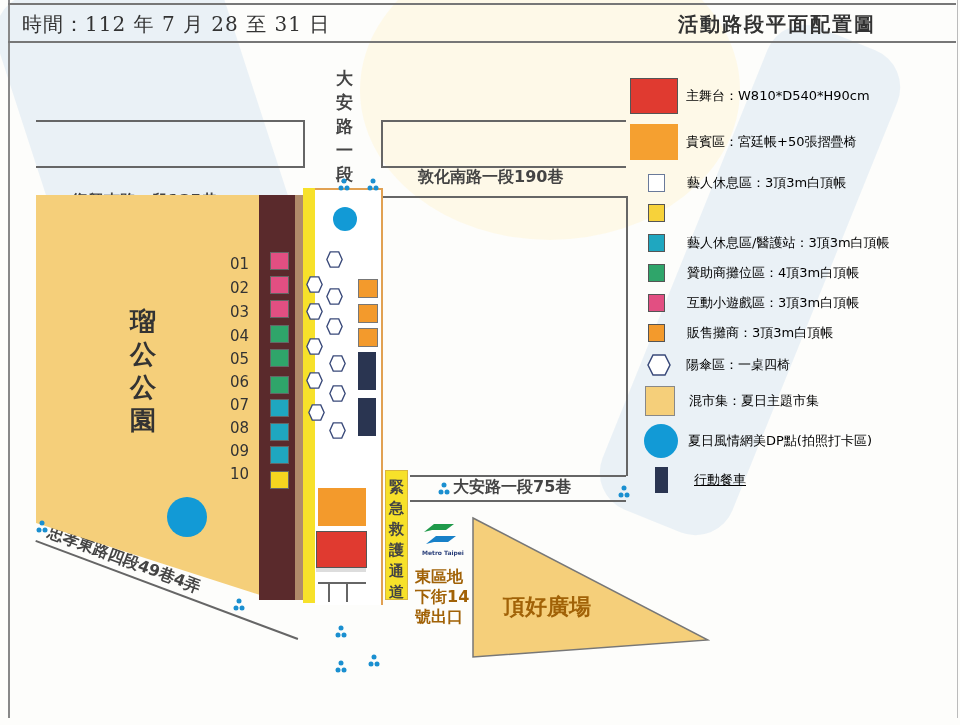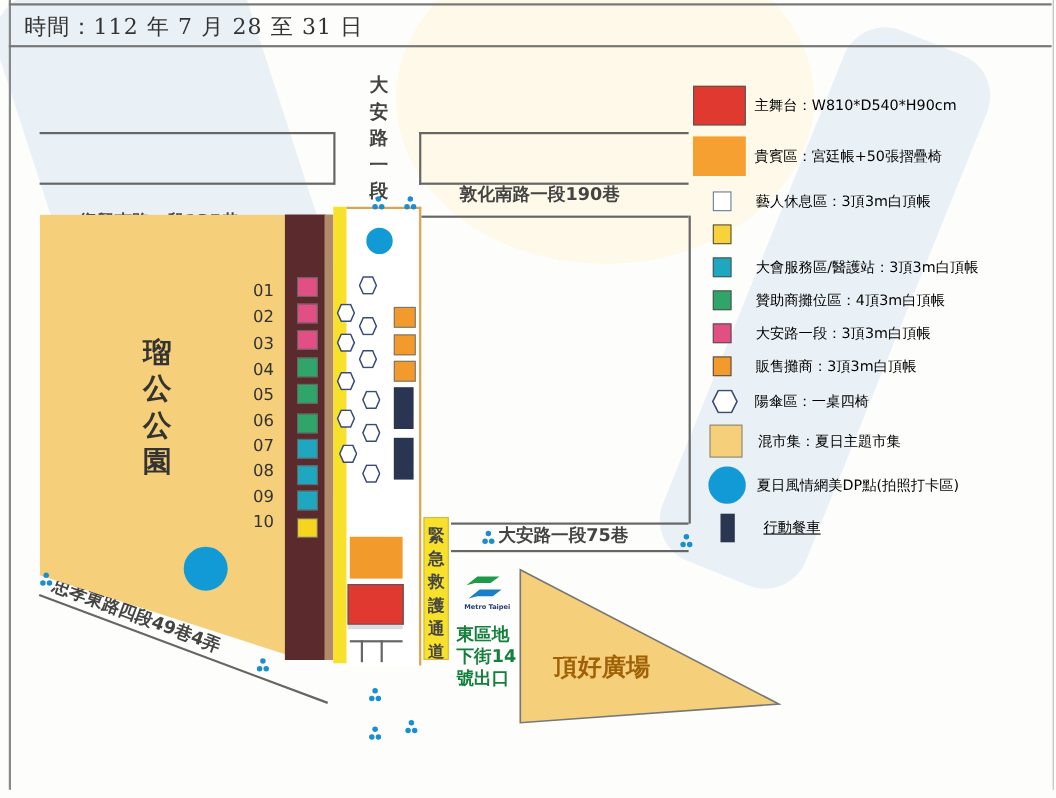--- a/index.html
+++ b/index.html
@@ -45,6 +45,7 @@
 
 <div class="header">
   <div class="h-left">時間：112 年 7 月 28 至 31 日</div>
+  <div class="h-right">活動路段平面配置圖</div>
 </div>
 
 <div class="line" style="left:36px;top:120px;width:268px;height:2px;"></div>

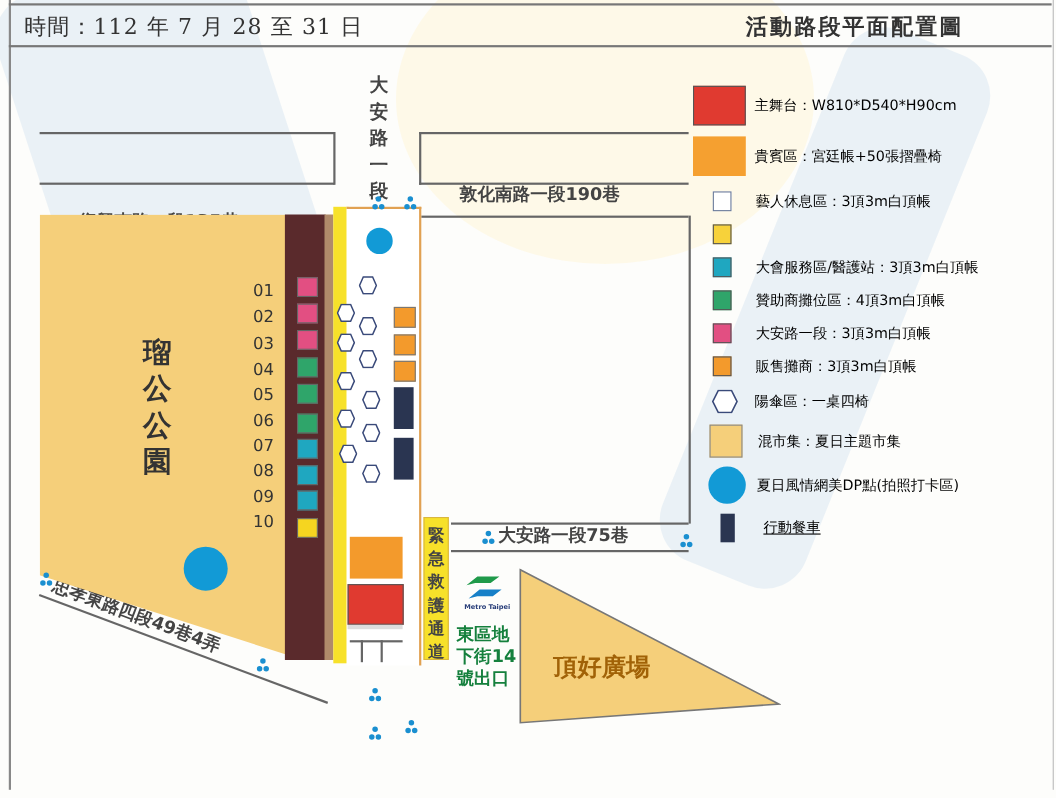--- a/index.html
+++ b/index.html
@@ -225,7 +225,7 @@
   </div>
   <div class="legend-row" style="top:234px;left:648px;">
     <span class="sw" style="width:17px;height:18px;background:#1fa7c0;"></span>
-    <span style="margin-left:22px;">大會服務區/醫護站：3頂3m白頂帳</span>
+    <span style="margin-left:22px;">藝人休息區/醫護站：3頂3m白頂帳</span>
   </div>
   <div class="legend-row" style="top:264px;left:648px;">
     <span class="sw" style="width:17px;height:18px;background:#2fa56a;"></span>

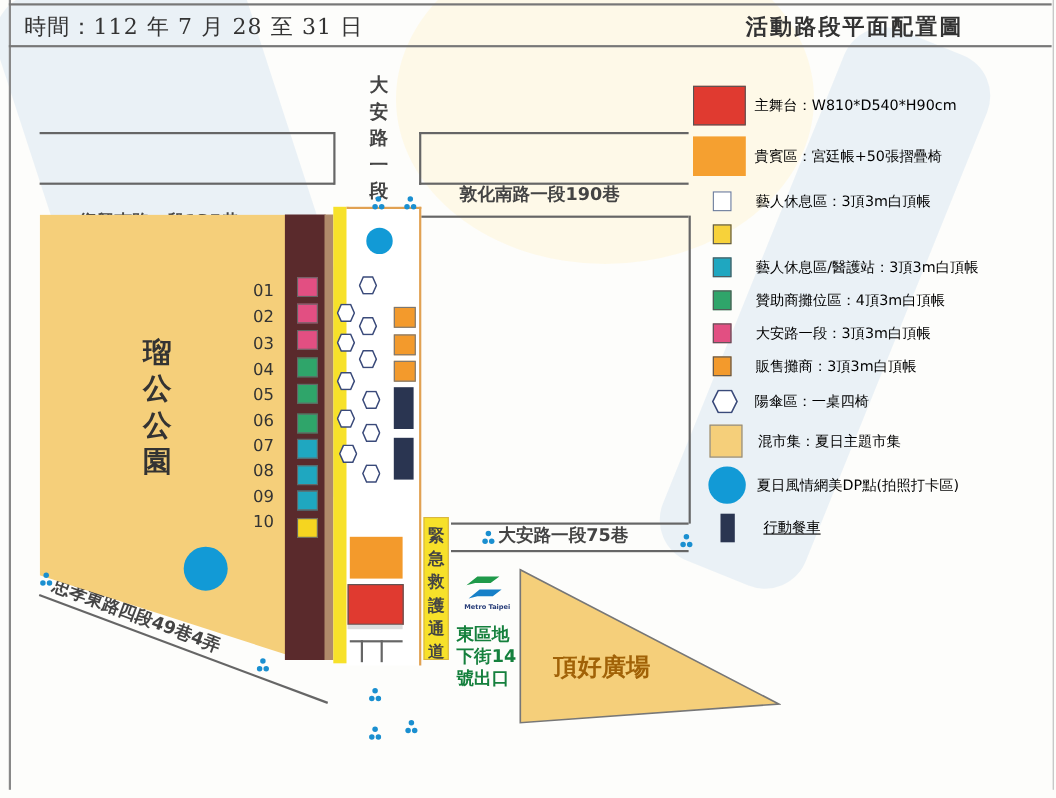--- a/index.html
+++ b/index.html
@@ -233,7 +233,7 @@
   </div>
   <div class="legend-row" style="top:294px;left:648px;">
     <span class="sw" style="width:17px;height:18px;background:#e24f82;"></span>
-    <span style="margin-left:22px;">大安路一段：3頂3m白頂帳</span>
+    <span style="margin-left:22px;">互動小遊戲區：3頂3m白頂帳</span>
   </div>
   <div class="legend-row" style="top:324px;left:648px;">
     <span class="sw" style="width:17px;height:18px;background:#f39a2c;"></span>

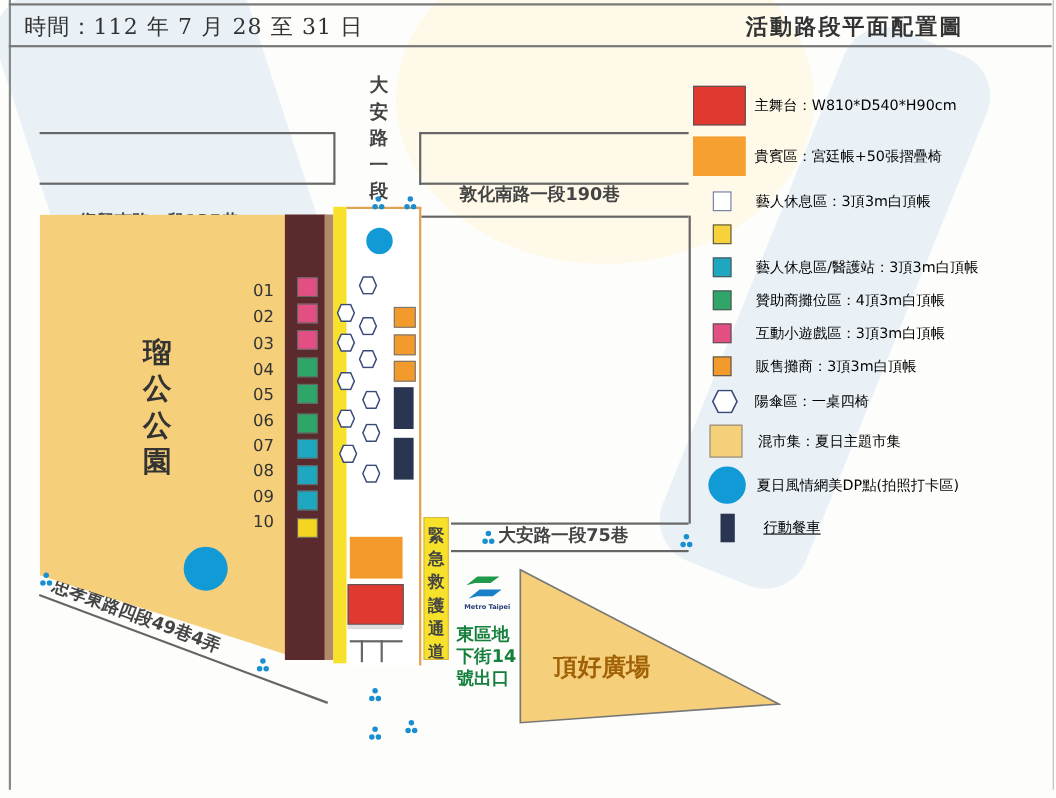--- a/index.html
+++ b/index.html
@@ -29,7 +29,7 @@
   .emerg{position:absolute;left:385px;top:470px;width:23px;height:130px;background:#f7e12a;border:1px solid #d9b640;font-size:15px;font-weight:bold;line-height:21px;text-align:center;color:#444;padding-top:6px;box-sizing:border-box;}
   .legend-row{position:absolute;left:630px;display:flex;align-items:center;font-size:13px;color:#000000;white-space:nowrap;}
   .sw{display:inline-block;border:1px solid #555;box-sizing:border-box;}
-  .mrt-text{position:absolute;left:415px;top:567px;font-size:16px;font-weight:bold;line-height:20px;color:#15803d;width:60px;}
+  .mrt-text{position:absolute;left:415px;top:567px;font-size:16px;font-weight:bold;line-height:20px;color:#a16207;width:60px;}
   .triangle{position:absolute;left:470px;top:515px;width:240px;height:145px;}
   .tri-label{position:absolute;left:503px;top:592px;font-size:22px;font-weight:bold;color:#a16207;text-align:right;}
   .ped{position:absolute;width:12px;height:14px;}

